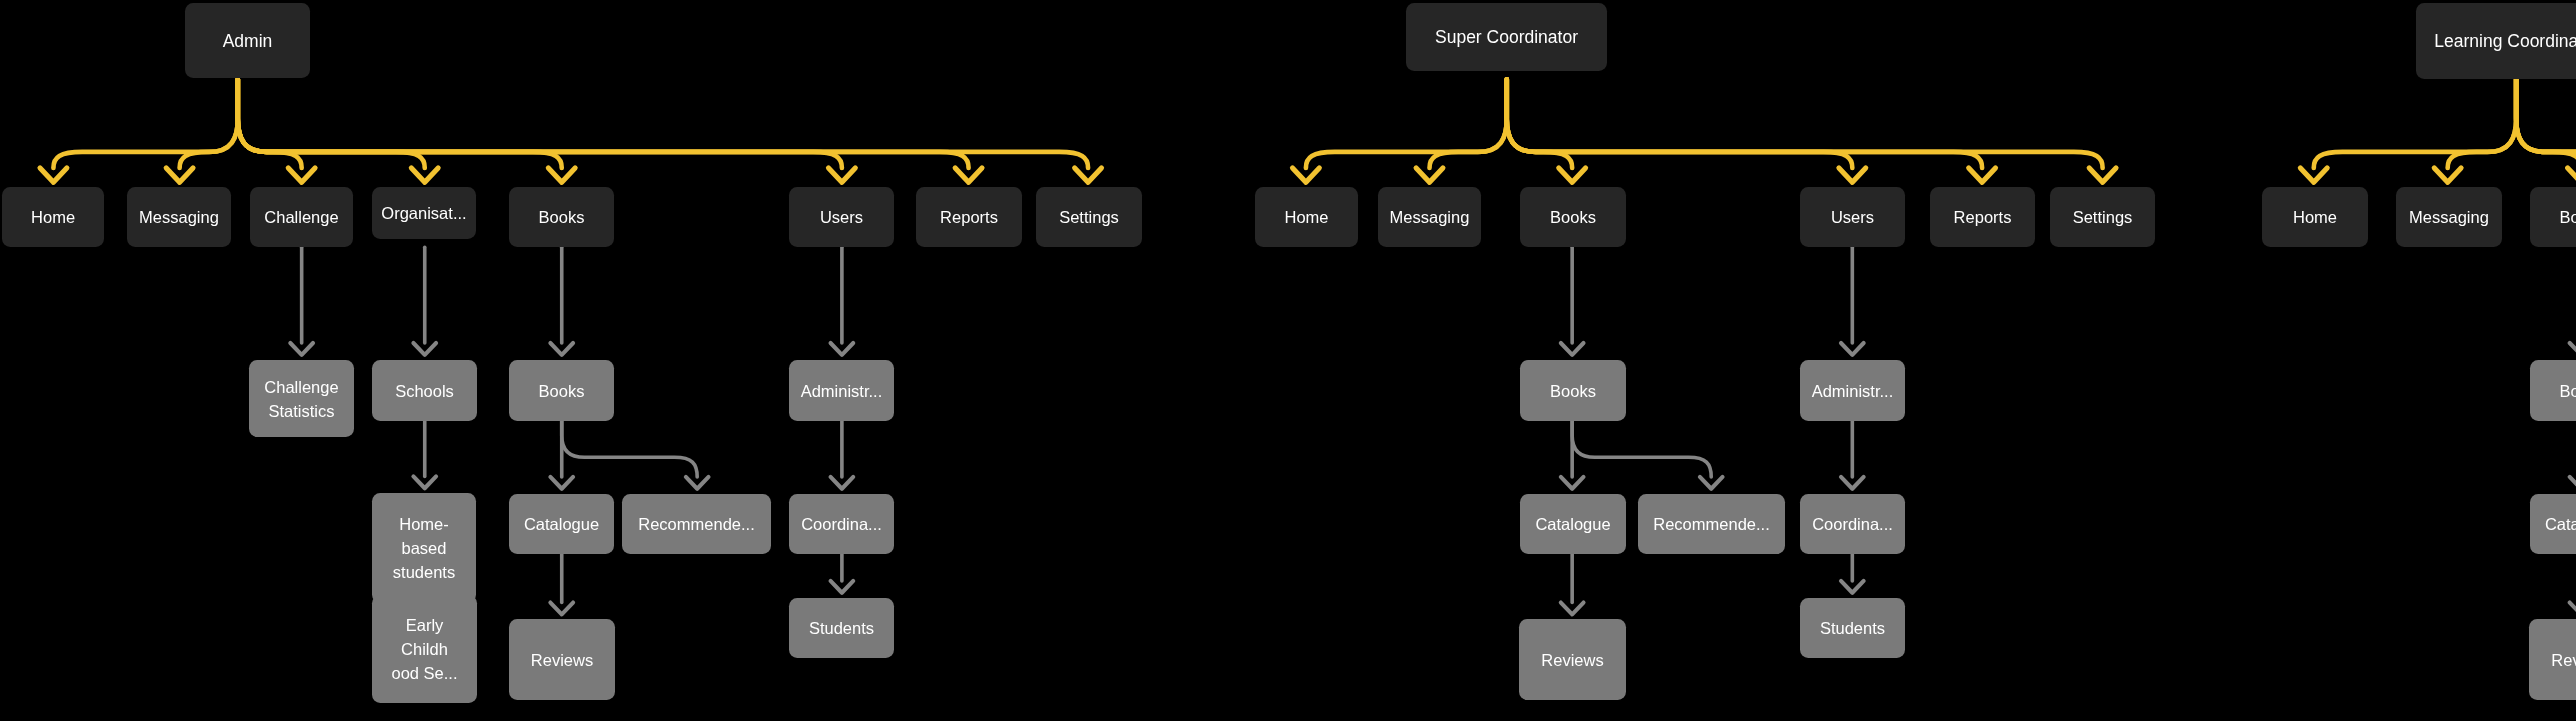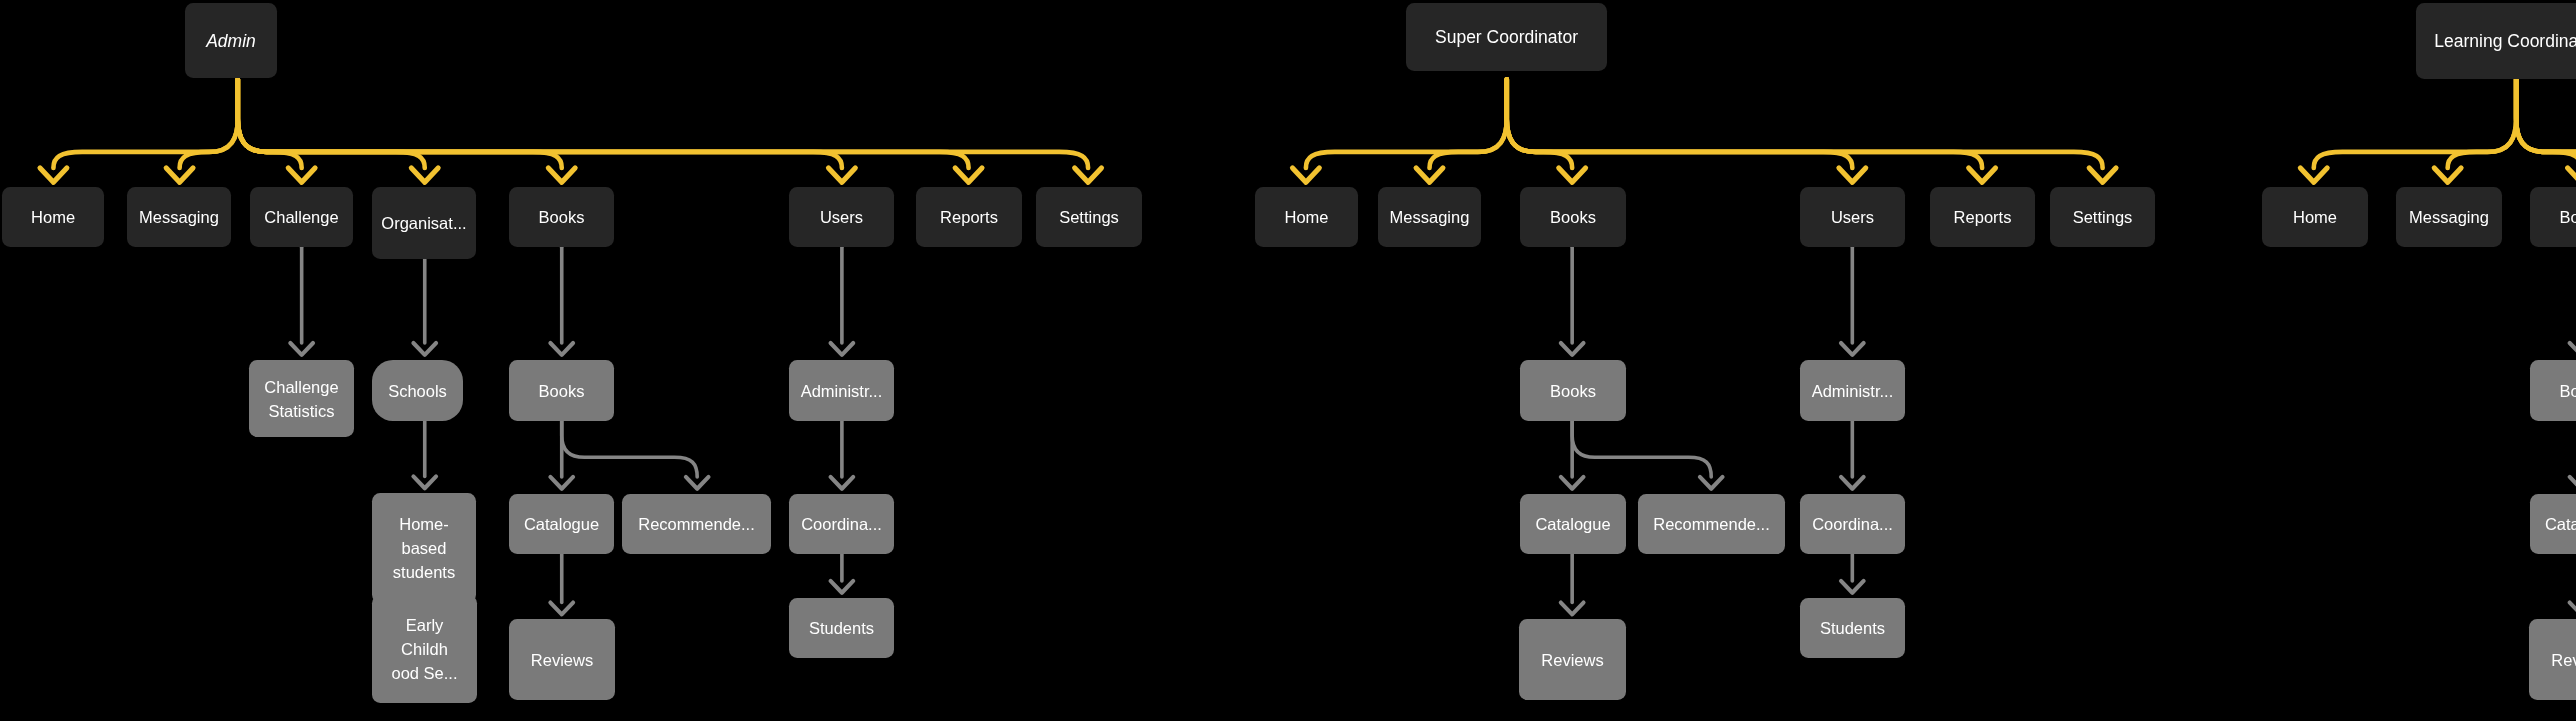--- a/index.html
+++ b/index.html
@@ -78,7 +78,7 @@
       <path d="M802 1184 L824 1170 L846 1184" fill="none" stroke="#858585" stroke-width="8" stroke-linecap="round" stroke-linejoin="round"></path>
     </svg>
   <div class="tree" id="tree-0">
-      <div class="node dark root" style="left: 185px; top: 3.1px; width: 92px; height: 75px; font-style: italic;">Admin</div>
+      <div class="node dark root" style="left: 185px; top: 3.1px; width: 125px; height: 75px;">Admin</div>
       <div class="node dark" style="left: 2.1px; top: 187px; width: 102px; height: 60px;">Home</div>
       <div class="node dark" style="left: 127px; top: 187px; width: 104px; height: 60px;">Messaging</div>
       <div class="node dark" style="left: 250px; top: 187px; width: 103px; height: 60px;">Challenge</div>

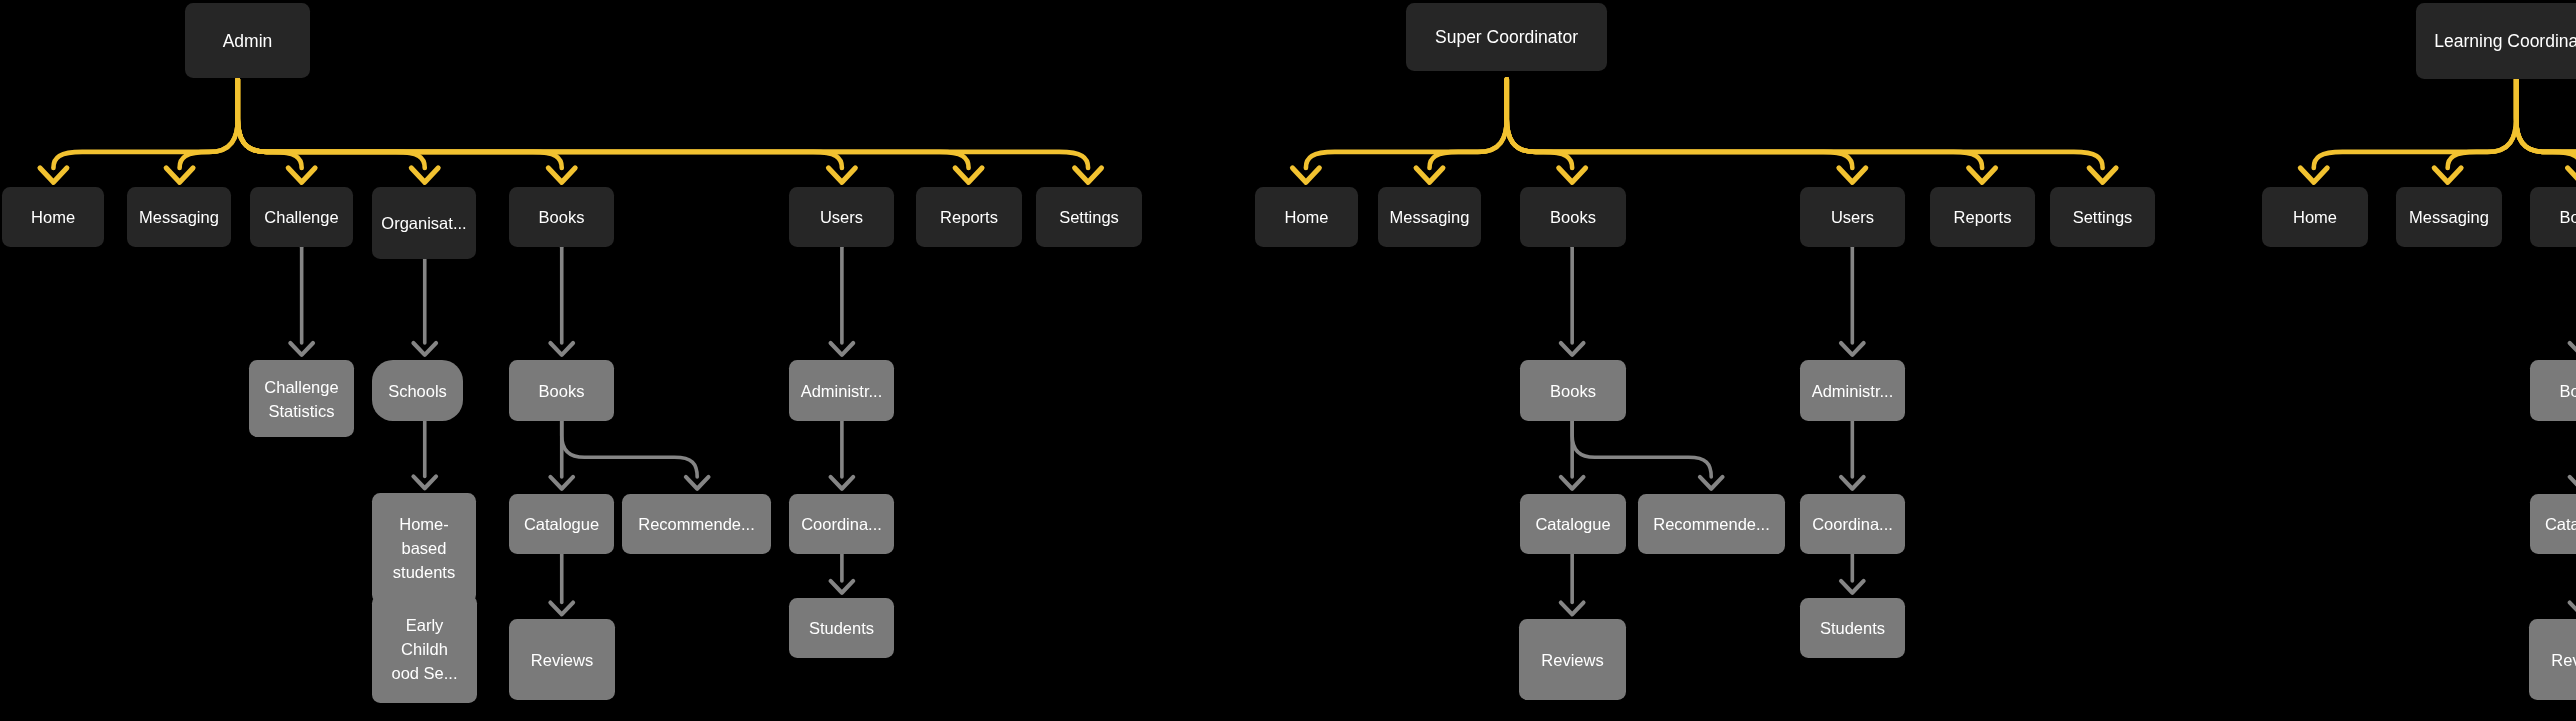--- a/index.html
+++ b/index.html
@@ -82,7 +82,7 @@
       <div class="node dark" style="left: 2.1px; top: 187px; width: 102px; height: 60px;">Home</div>
       <div class="node dark" style="left: 127px; top: 187px; width: 104px; height: 60px;">Messaging</div>
       <div class="node dark" style="left: 250px; top: 187px; width: 103px; height: 60px;">Challenge</div>
-      <div class="node dark" style="left: 372px; top: 187px; width: 104px; height: 72px;">Organisat...</div>
+      <div class="node dark" style="left: 372px; top: 187px; width: 104px; height: 52px;">Organisat...</div>
       <div class="node dark" style="left: 509px; top: 187px; width: 105px; height: 60px;">Books</div>
       <div class="node dark" style="left: 789px; top: 187px; width: 105px; height: 60px;">Users</div>
       <div class="node dark" style="left: 916px; top: 187px; width: 106px; height: 60px;">Reports</div>

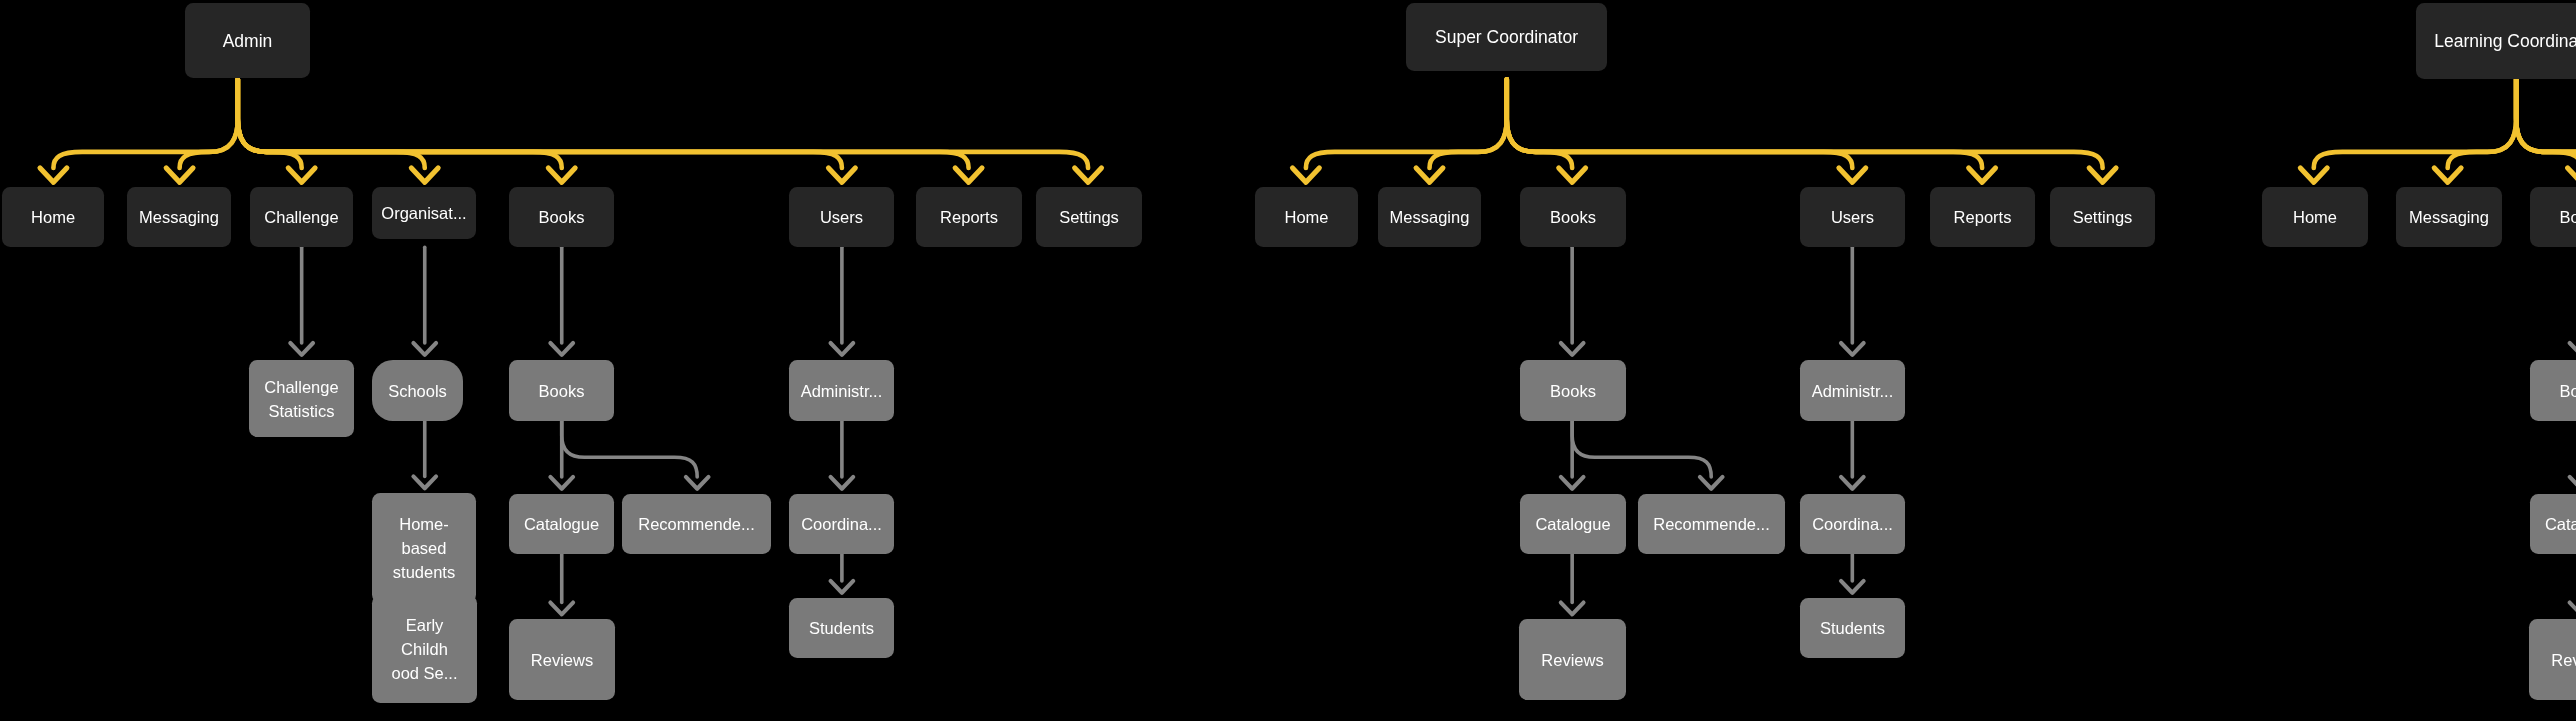--- a/index.html
+++ b/index.html
@@ -89,7 +89,7 @@
       <div class="node dark" style="left: 1036px; top: 187px; width: 106px; height: 60px;">Settings</div>
       <div class="node gray" style="left: 249px; top: 360px; width: 105px; height: 77px;">Challenge
 Statistics</div>
-      <div class="node gray" style="left: 372px; top: 360px; width: 91px; height: 61px; border-radius: 21px;">Schools</div>
+      <div class="node gray" style="left: 372px; top: 360px; width: 105px; height: 61px;">Schools</div>
       <div class="node gray" style="left: 509px; top: 360px; width: 105px; height: 61px;">Books</div>
       <div class="node gray" style="left: 789px; top: 360px; width: 105px; height: 61px;">Administr...</div>
       <div class="node gray" style="left: 372px; top: 493px; width: 104px; height: 110px;">Home-

